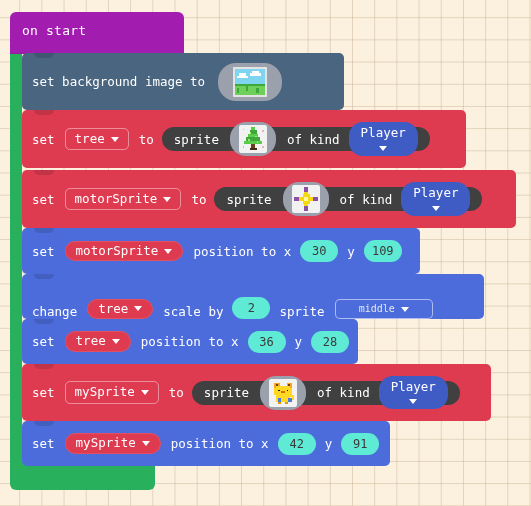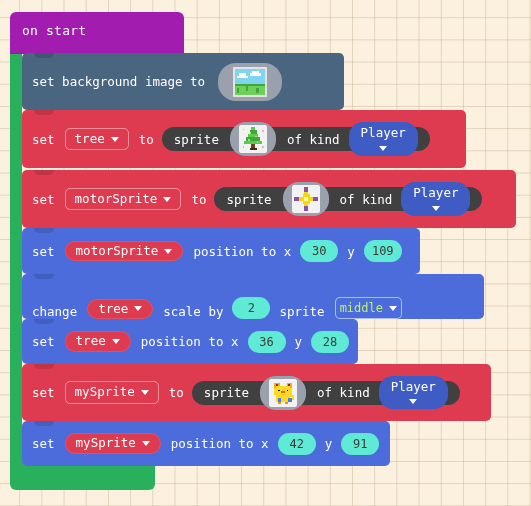--- a/index.html
+++ b/index.html
@@ -73,8 +73,8 @@
   
   .pill-blueoutline{
     display:inline-flex;align-items:center;gap:6px;
-    background:#4C6CDB;color:#bef264;border:1px solid rgba(255,255,255,.55);
-    border-radius:5px;padding:4px 4px;margin:0 5px;font-size:12px;line-height:1;
+    background:#4C6CDB;color:#e5e5e5;border:1px solid rgba(255,255,255,.55);
+    border-radius:5px;padding:4px 23px;margin:0 5px;font-size:10px;line-height:1;
   }
   
   .num{

